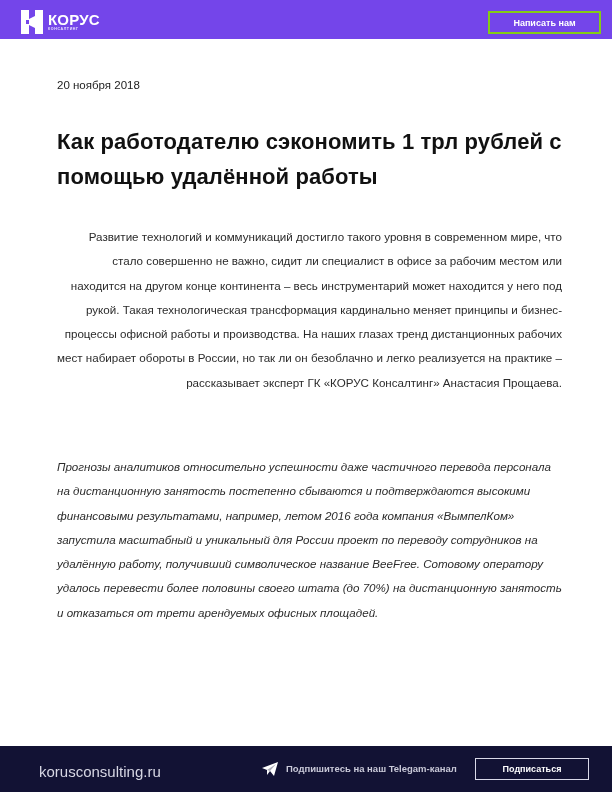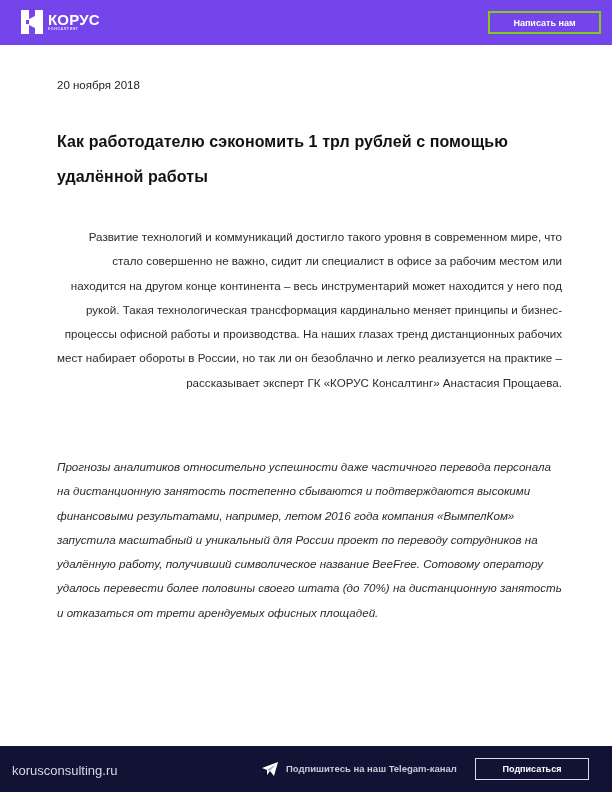--- a/index.html
+++ b/index.html
@@ -7,7 +7,7 @@
     body { position: relative; font-family: "Liberation Sans", "DejaVu Sans", sans-serif; color: #1b1b1b; }
 
     .header {
-      position: absolute; left: 0; top: 0; width: 612px; height: 45px;
+      position: absolute; left: 0; top: 0; width: 612px; height: 39px;
       background: #7445ea;
     }
     .logo {

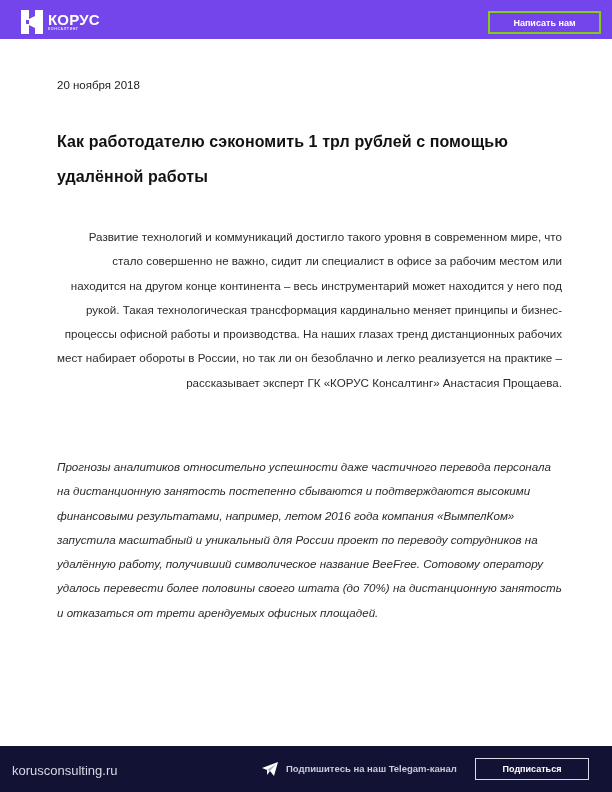--- a/index.html
+++ b/index.html
@@ -31,7 +31,7 @@
     }
     .title {
       position: absolute; left: 57px; top: 124px; width: 520px;
-      font-size: 16px; font-weight: 700; line-height: 35px; color: #111;
+      font-size: 22px; font-weight: 700; line-height: 35px; color: #111;
       letter-spacing: 0.1px;
     }
     .body-text {

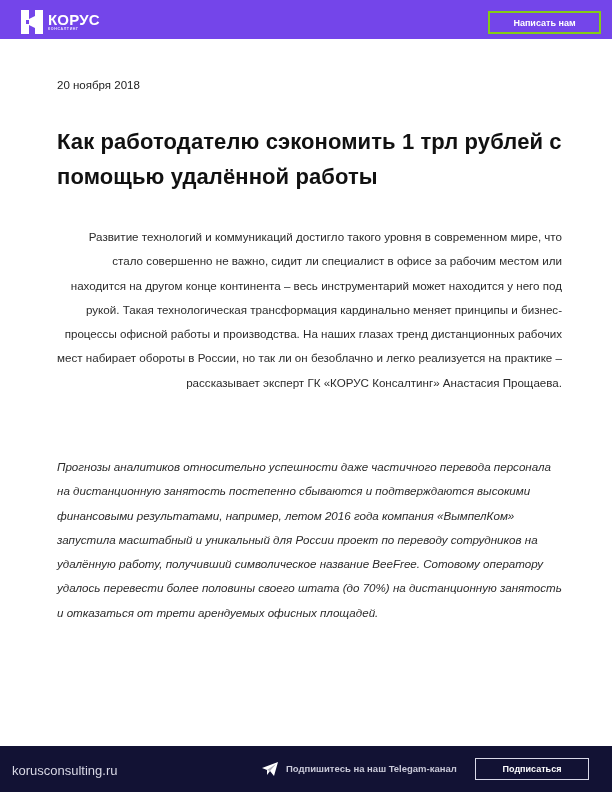--- a/index.html
+++ b/index.html
@@ -46,7 +46,7 @@
       background: #121234;
     }
     .footer-site {
-      position: absolute; left: 12px; top: 17px; font-size: 13px; color: #d7d7e4;
+      position: absolute; left: 39px; top: 17px; font-size: 15px; color: #d7d7e4;
     }
     .tg-icon { position: absolute; left: 262px; top: 16px; width: 16px; height: 14px; }
     .tg-text {

